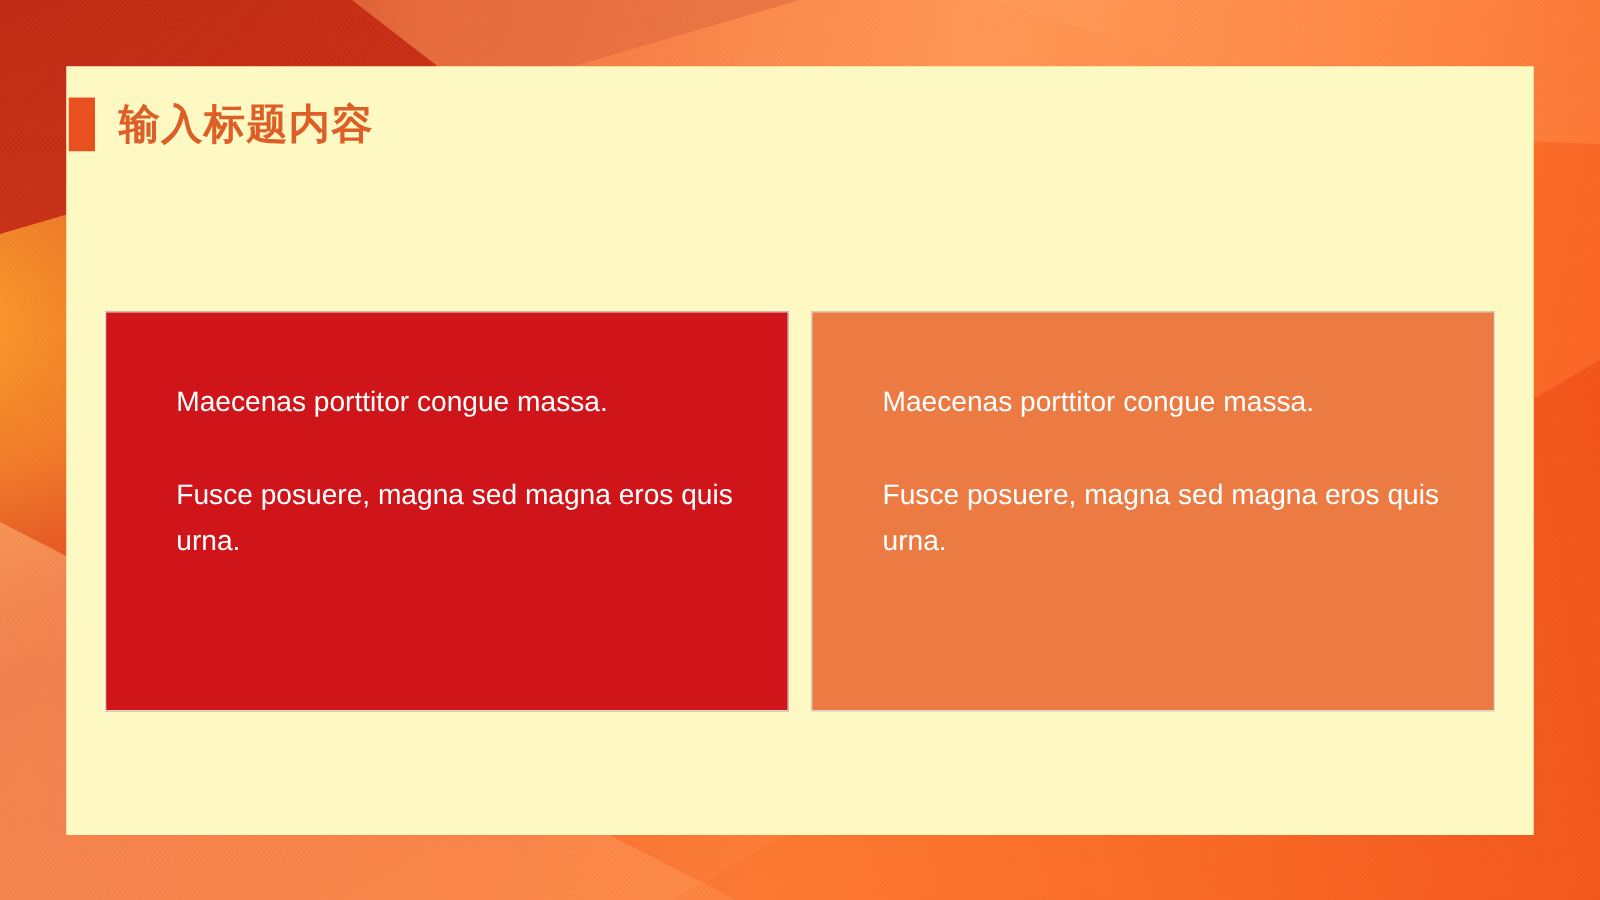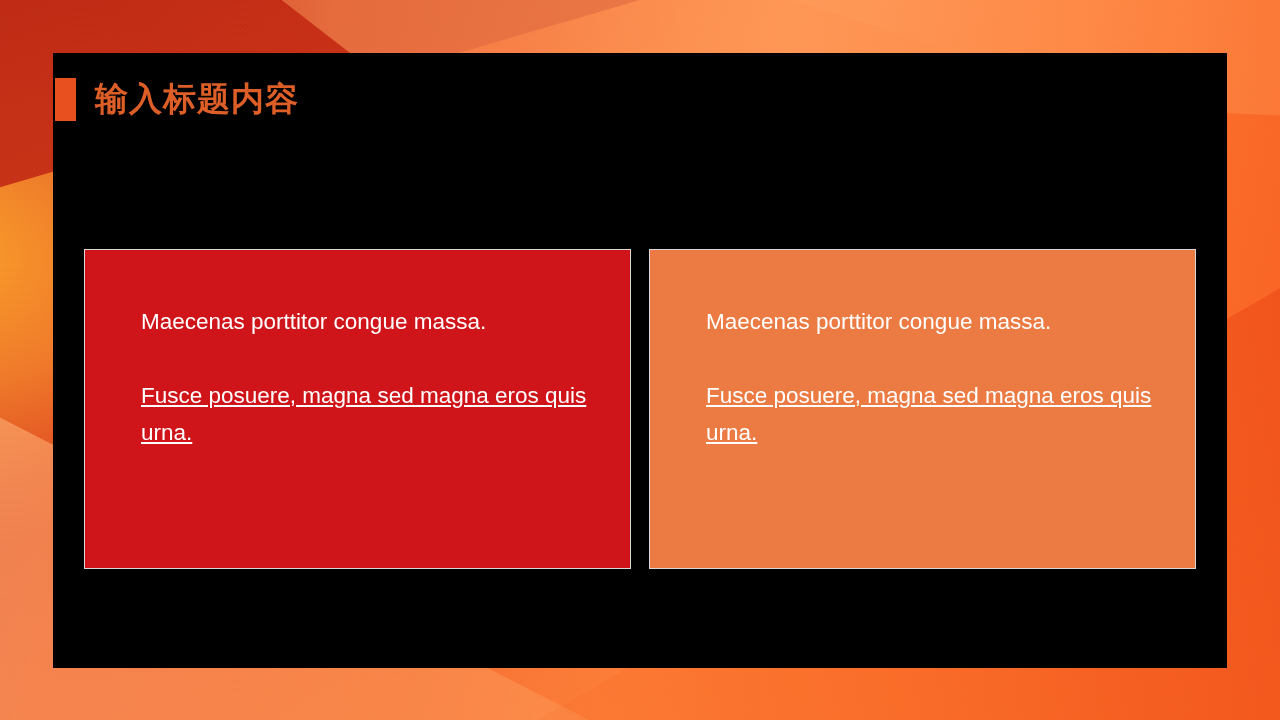--- a/index.html
+++ b/index.html
@@ -125,7 +125,7 @@
     top: 53px;
     width: 1174px;
     height: 615px;
-    background: #000000;
+    background: #fef9c3;
   }
 
   

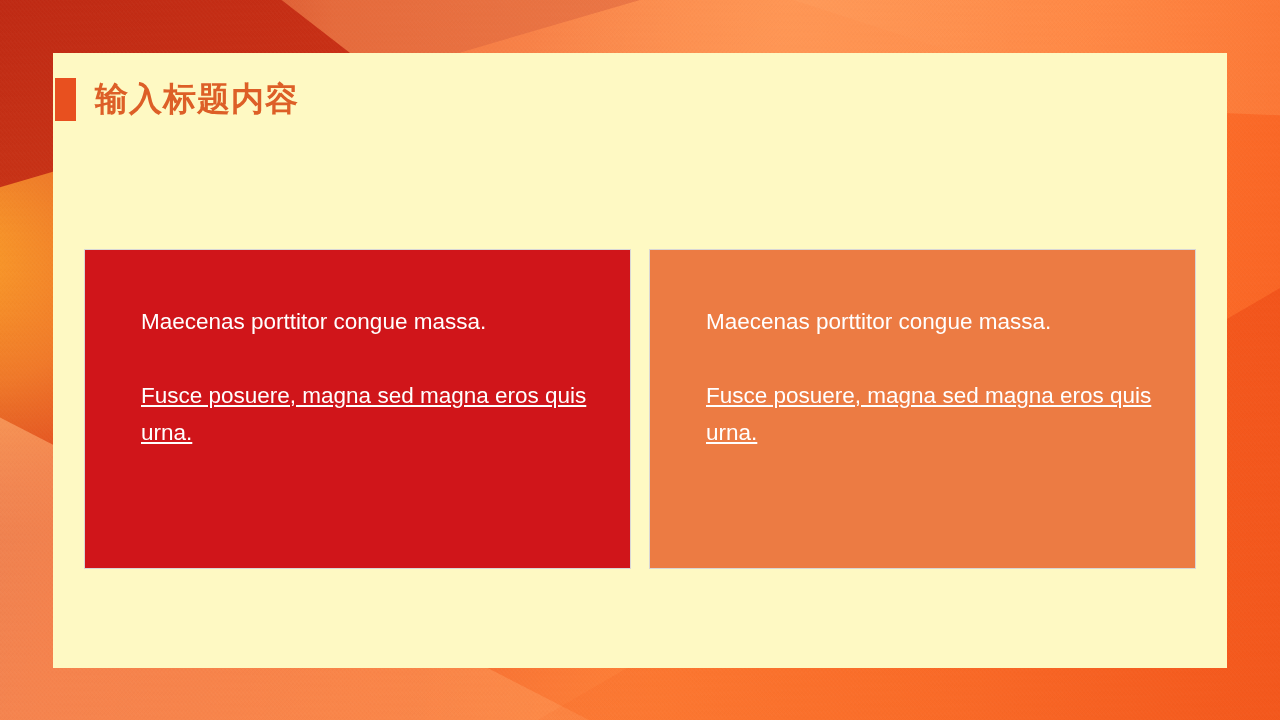--- a/index.html
+++ b/index.html
@@ -189,7 +189,6 @@
 
   .panel-body p.spacer-para {
     margin-top: 37px;
-    text-decoration: underline;
   }
 </style>
 </head>

